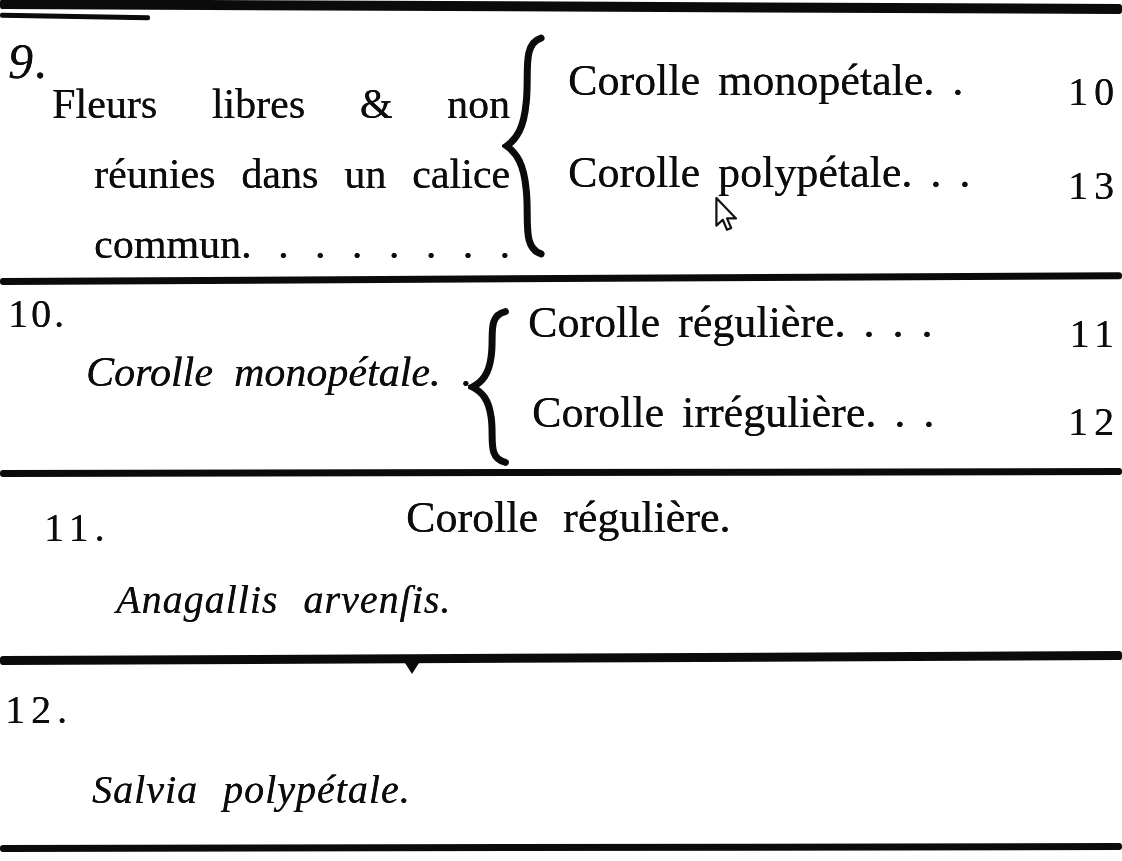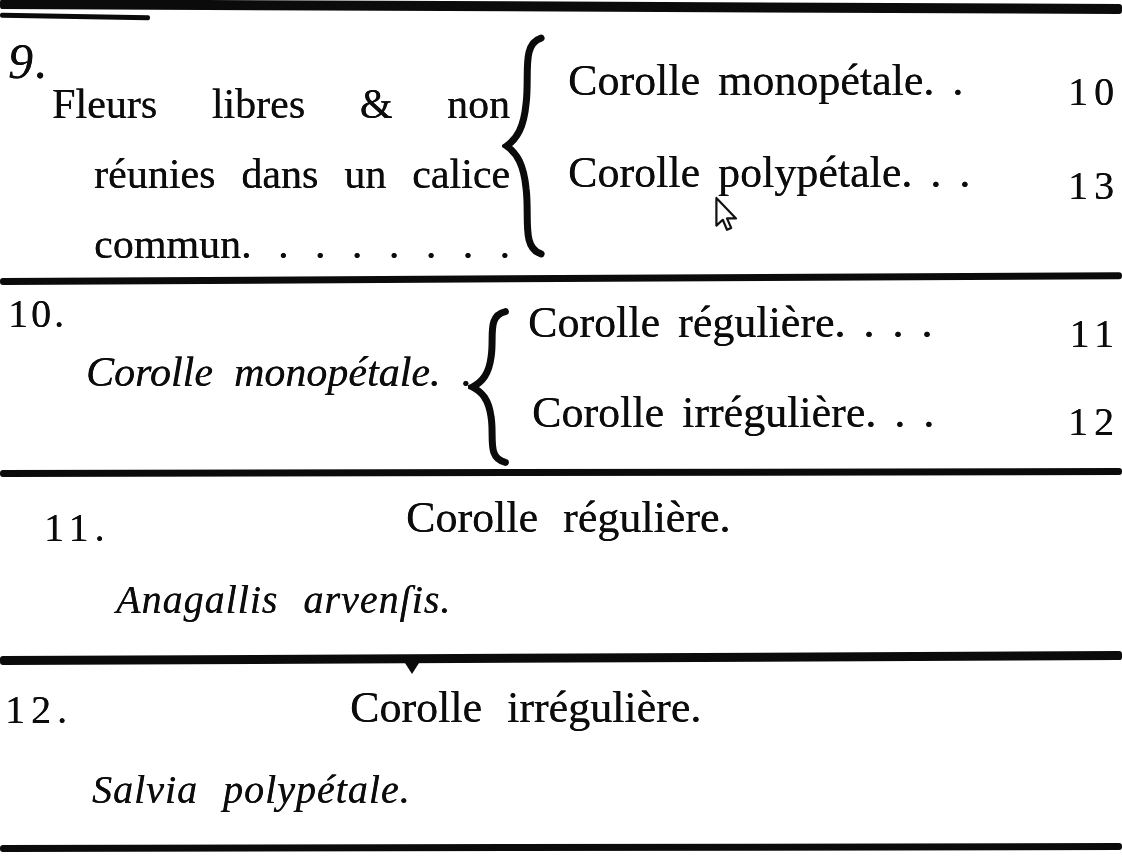--- a/index.html
+++ b/index.html
@@ -98,7 +98,6 @@
   <div class="abs species s11">Anagallis arvenſis.</div>
 
   <div class="abs entry-num num12">12.</div>
-  <div class="abs heading h12">Corolle irrégulière.</div>
   <div class="abs species s12">Salvia polypétale.</div>
 
   <svg class="cursor" viewBox="0 0 13 19">

